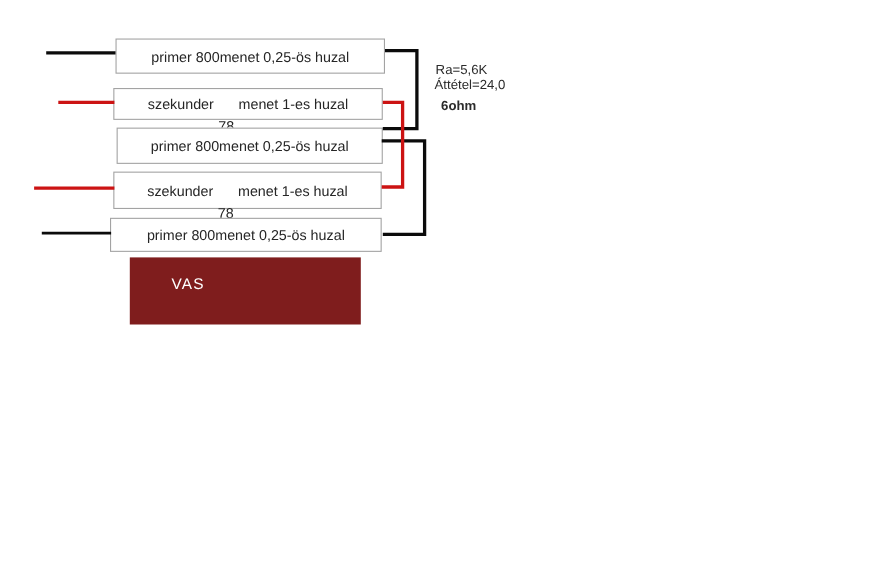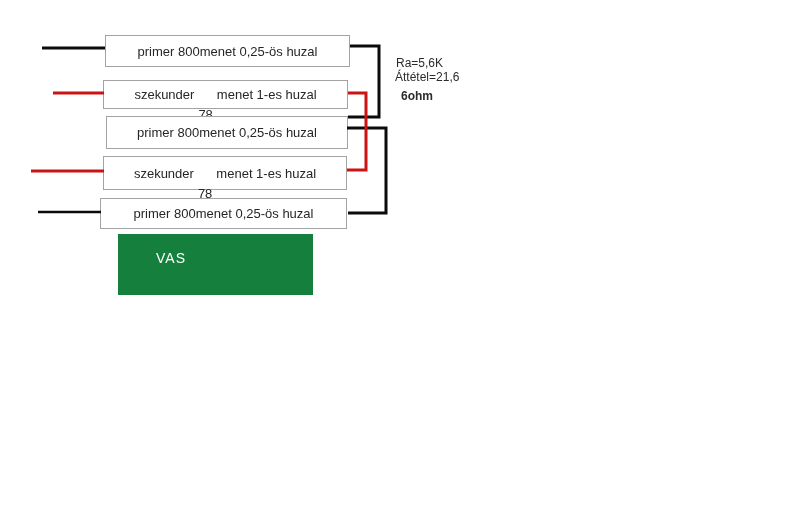--- a/index.html
+++ b/index.html
@@ -101,7 +101,7 @@
   </div>
 
   <div class="annotation ann-ra">Ra=5,6K</div>
-  <div class="annotation ann-attetel">Áttétel=21,6</div>
+  <div class="annotation ann-attetel">Áttétel=24,0</div>
   <div class="annotation ann-ohm">6ohm</div>
 
   <svg class="wires" viewBox="0 0 800 518">

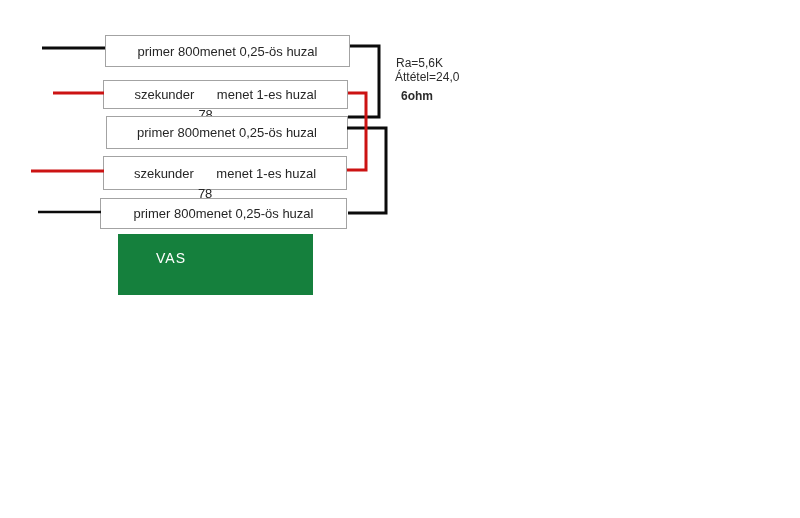--- a/index.html
+++ b/index.html
@@ -32,8 +32,8 @@
   .core-box {
     position: absolute;
     left: 118px; top: 215px;
-    width: 195px; height: 61px;
-    background: #15803d;
+    width: 210px; height: 61px;
+    background: #7f1d1d;
     box-sizing: border-box;
   }
   .core-box .core-label {

